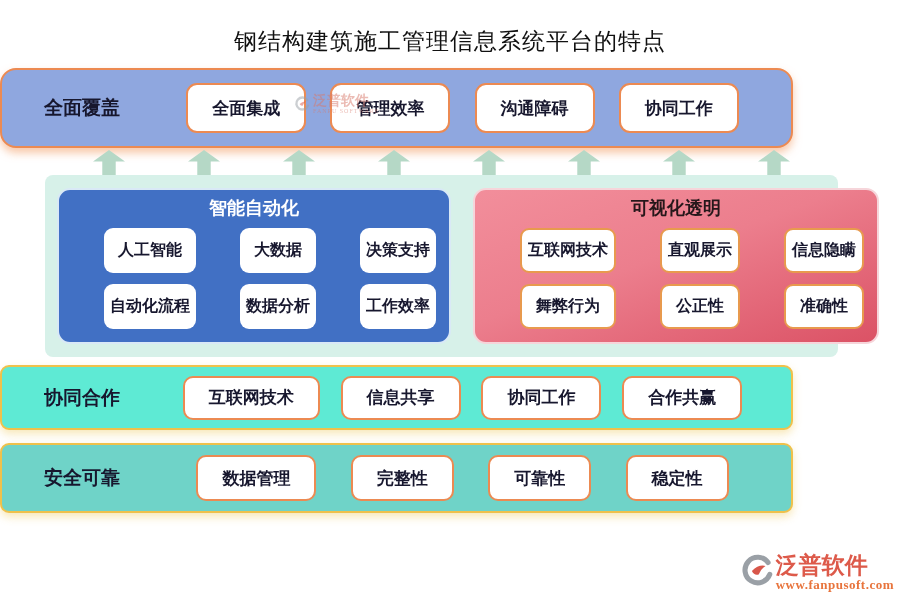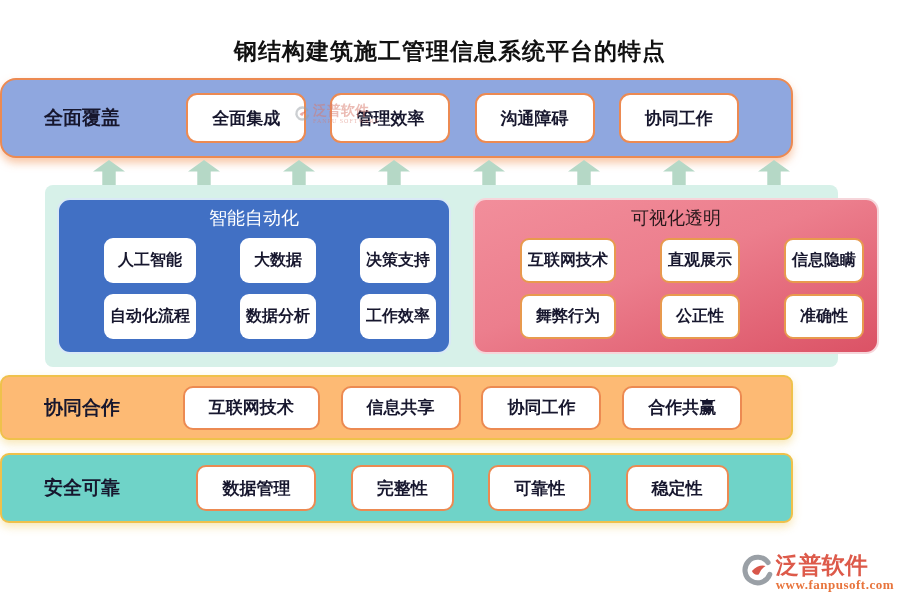--- a/index.html
+++ b/index.html
@@ -8,8 +8,8 @@
     font-family:"Liberation Serif","DejaVu Serif",serif;
   }
   .title{
-    padding-top:36px;height:42px;text-align:center;
-    font-size:23px;font-weight:bold;color:#111111;letter-spacing:1px;
+    padding-top:26px;height:42px;text-align:center;
+    font-size:23px;font-weight:normal;color:#111111;letter-spacing:1px;
   }
   .band{
     width:793px;box-sizing:border-box;

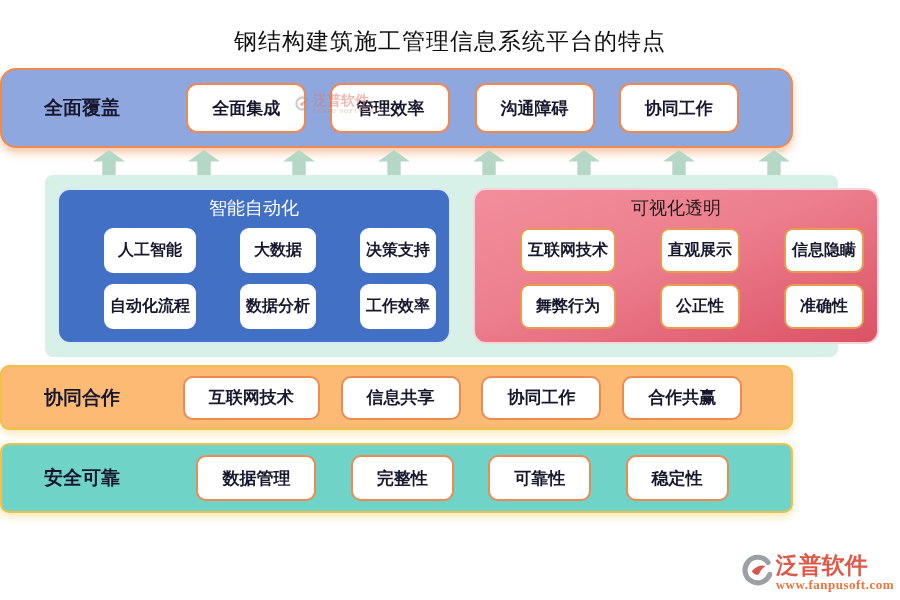--- a/index.html
+++ b/index.html
@@ -55,7 +55,7 @@
   .card-blue{background:#4170C4;border:2px solid #D9E9F6;}
   .card-red{background:linear-gradient(160deg,#F28E9B 0%,#EC7E8D 45%,#DB5265 100%);border:2px solid #F6D5DA;}
   .card-title{height:36px;display:flex;align-items:center;justify-content:center;
-    font-size:18px;font-weight:normal;}
+    font-size:18px;font-weight:bold;}
   .card-blue .card-title{color:#ffffff;}
   .card-red .card-title{color:#26171a;}
   .card-grid{flex:1;display:grid;grid-template-columns:repeat(3,1fr);gap:11px 12px;

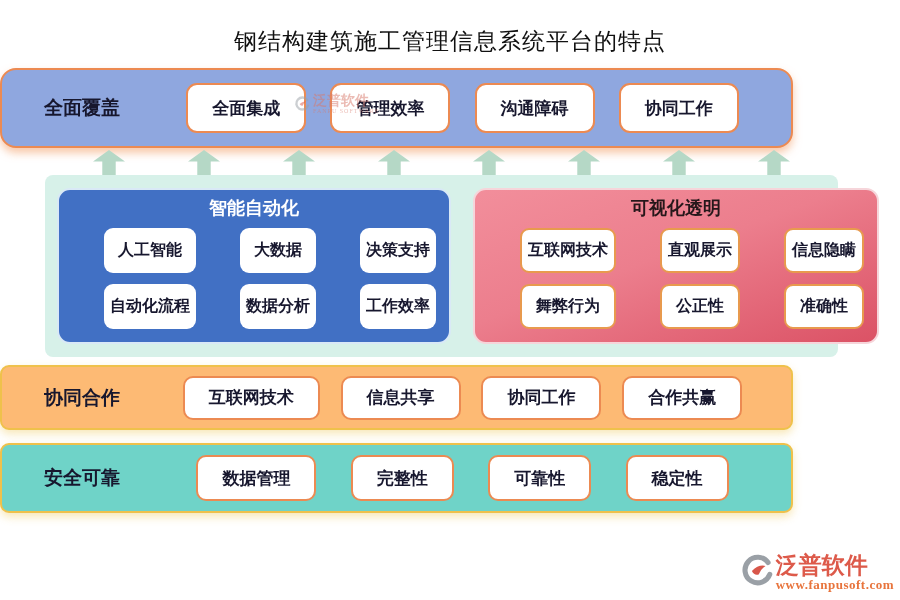--- a/index.html
+++ b/index.html
@@ -64,7 +64,7 @@
   .card-red .card-grid .chip{border:2px solid #E89A4E;}
   
   .row4{
-    margin-top:8px;height:65px;border-radius:9px;background:#fdba74;
+    margin-top:8px;height:65px;border-radius:9px;background:#5eead4;
     border:2px solid #EFC14B;box-shadow:0 4px 8px rgba(240,205,100,0.45);
   }
   .row4 .chip{height:40px;border:2px solid #EC8A52;border-radius:10px;}

